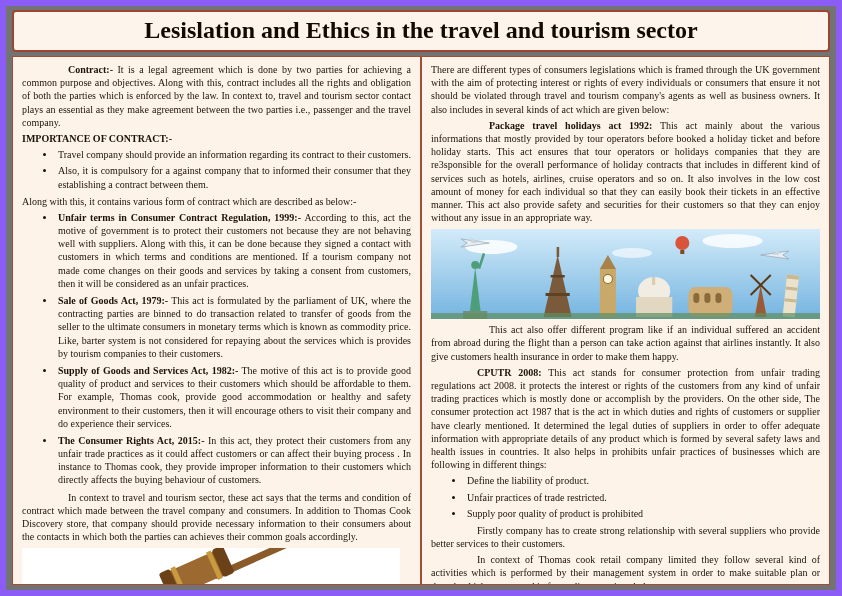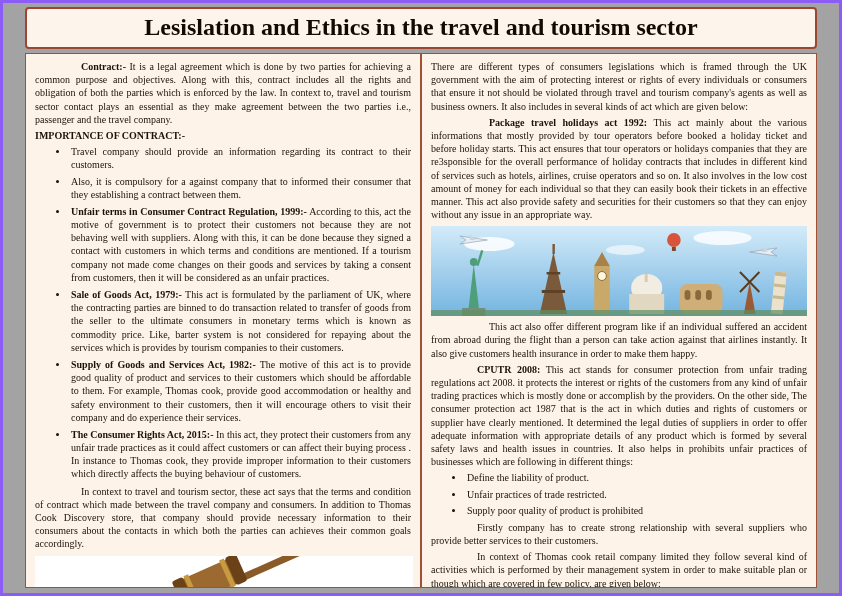--- a/index.html
+++ b/index.html
@@ -8,10 +8,10 @@
 
   .page {
     width: 842px; height: 596px;
-    background: #a3a3a3;
-    border: 3px solid #8b5cf6;
+    background: #737373;
+    border: 6px solid #8b5cf6;
     display: flex; flex-direction: column;
-    padding: 4px 22px 5px;
+    padding: 4px 6px 5px;
   }
   .title-box {
     border: 2px solid #9c4631; border-radius: 4px;

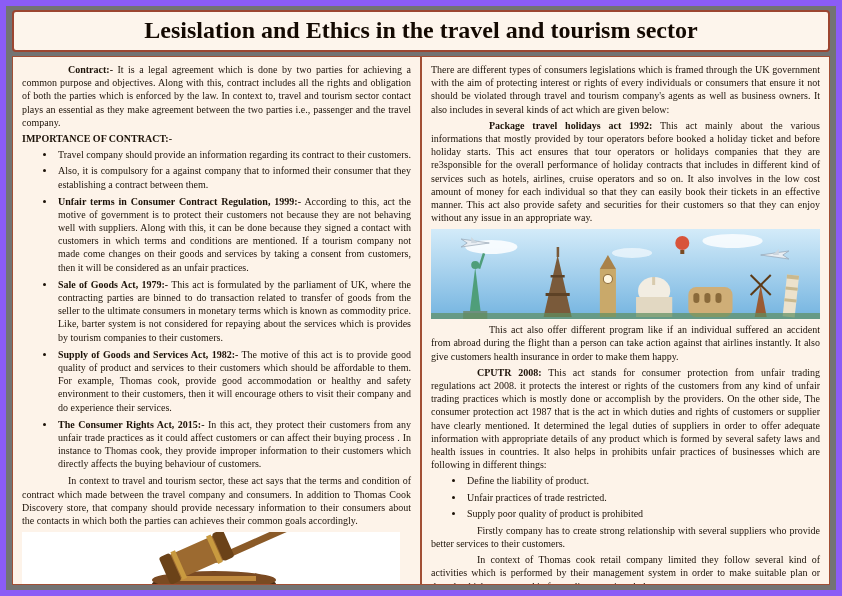--- a/index.html
+++ b/index.html
@@ -60,6 +60,7 @@
         <li>Also, it is compulsory for a against company that to informed their consumer that they establishing a contract between them.</li>
       </ul>
 
+      <p>Along with this, it contains various form of contract which are described as below:-</p>
 
       <ul class="acts">
         <li><span class="lead">Unfair terms in Consumer Contract Regulation, 1999:-</span><span> According to this, act the motive of government is to protect their customers not because they are not behaving well with suppliers. Along with this, it can be done because they signed a contact with customers in which terms and conditions are mentioned. If a tourism company not made come changes on their goods and services by taking a consent from customers, then it will be considered as an unfair practices.</span></li>

